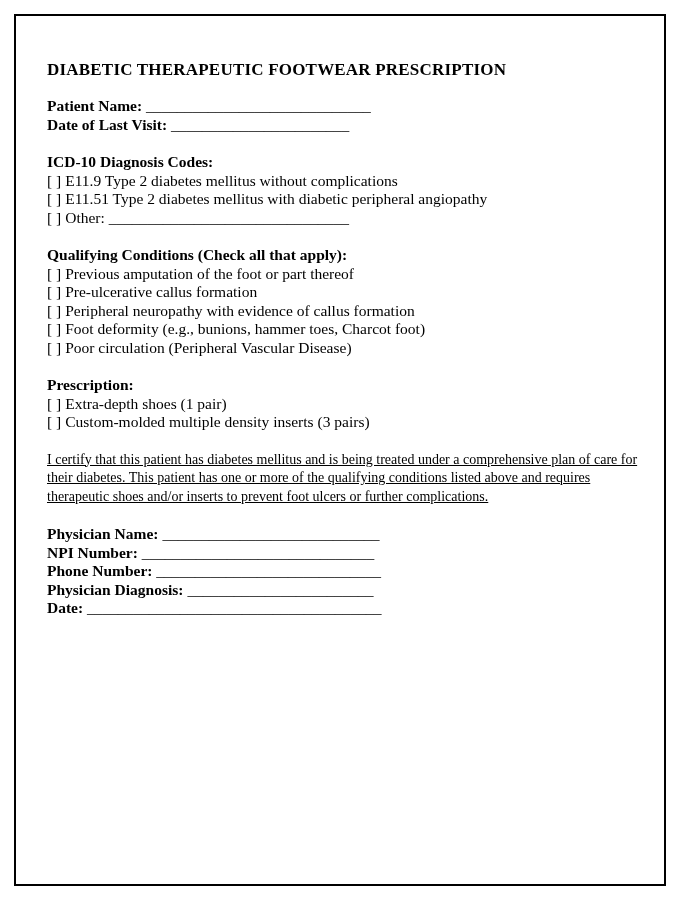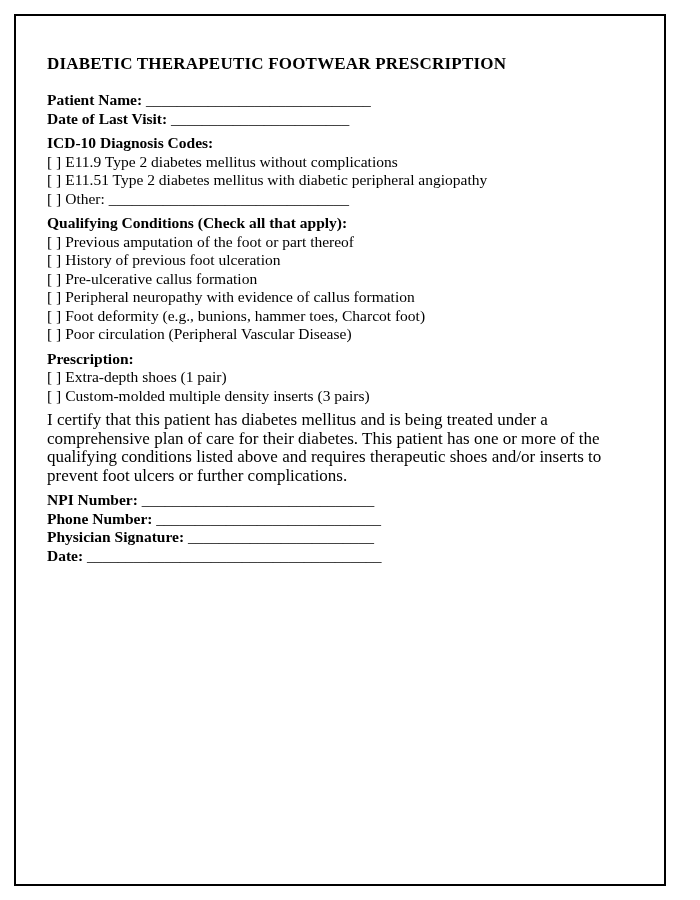--- a/index.html
+++ b/index.html
@@ -24,7 +24,7 @@
   .title {
     font-size: 17px;
     font-weight: bold;
-    margin: 8px 0 17px 0;
+    margin: 14px 0 17px 0;
     letter-spacing: 0.2px;
   }
   .line {

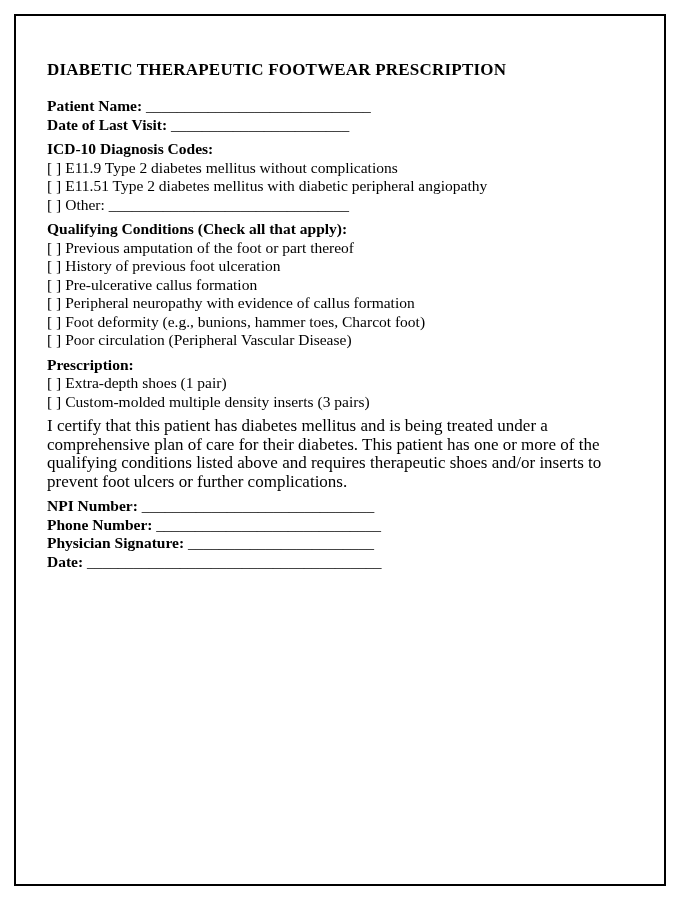--- a/index.html
+++ b/index.html
@@ -33,7 +33,7 @@
     white-space: nowrap;
   }
   .section {
-    margin-top: 6px;
+    margin-top: 19px;
   }
   .bold { font-weight: bold; }
   .blank {

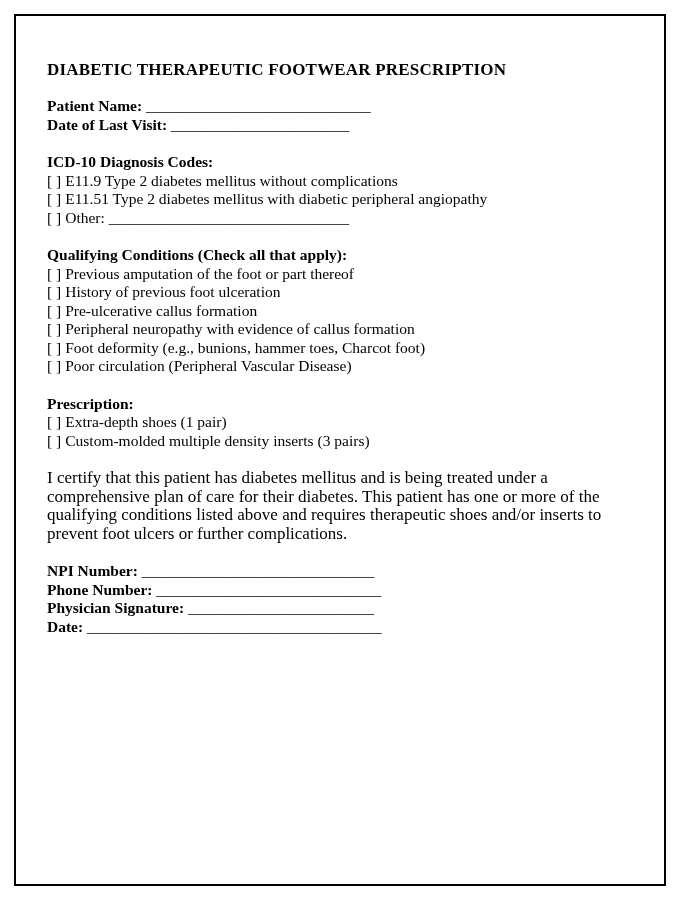--- a/index.html
+++ b/index.html
@@ -88,9 +88,6 @@
       <span class="cb">[ ]</span><span>Previous amputation of the foot or part thereof</span>
     </div>
     <div class="line">
-      <span class="cb">[ ]</span><span>History of previous foot ulceration</span>
-    </div>
-    <div class="line">
       <span class="cb">[ ]</span><span>Pre-ulcerative callus formation</span>
     </div>
     <div class="line">

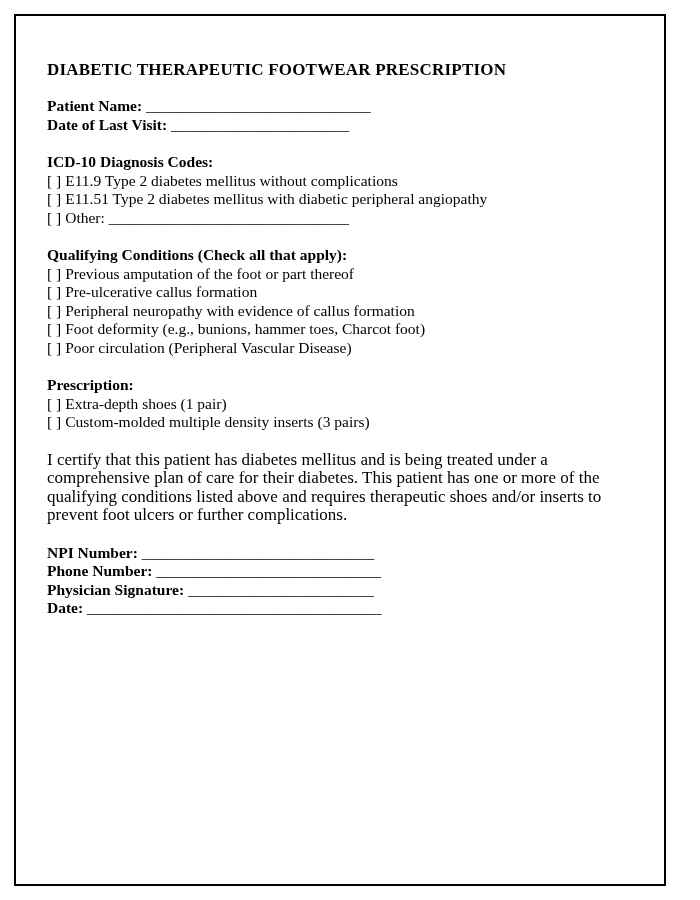--- a/index.html
+++ b/index.html
@@ -44,10 +44,11 @@
     margin-right: 4px;
   }
   .para {
-    font-size: 17px;
+    font-size: 14px;
     line-height: 18.5px;
     margin: 0;
     max-width: 596px;
+    text-decoration: underline;
   }
 </style>
 </head>

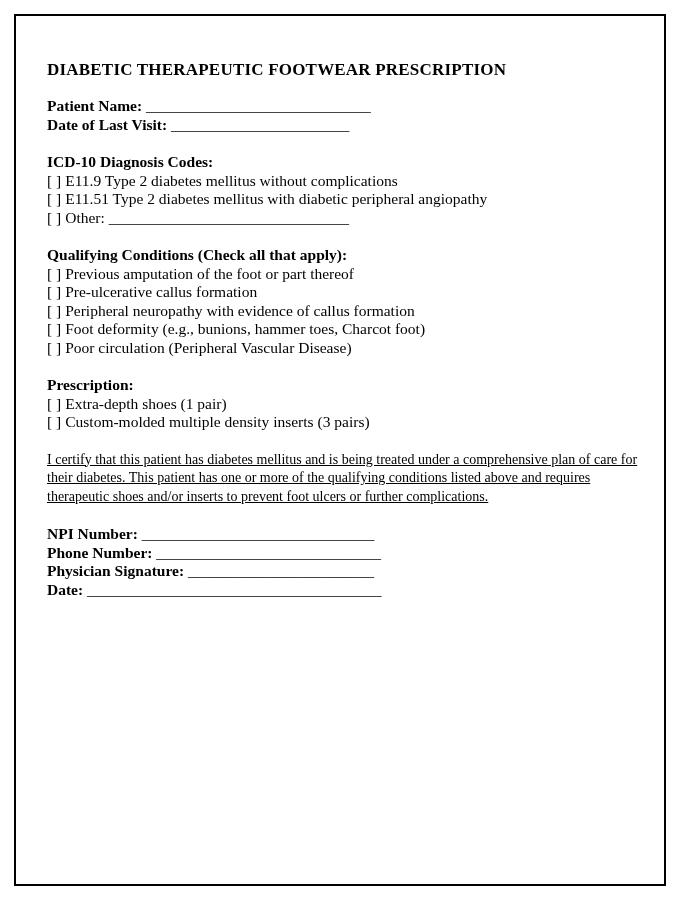--- a/index.html
+++ b/index.html
@@ -118,6 +118,10 @@
 
   <div class="section">
     <div class="line">
+      <span class="bold">Physician Name:</span>
+      <span class="blank">____________________________</span>
+    </div>
+    <div class="line">
       <span class="bold">NPI Number:</span>
       <span class="blank">______________________________</span>
     </div>

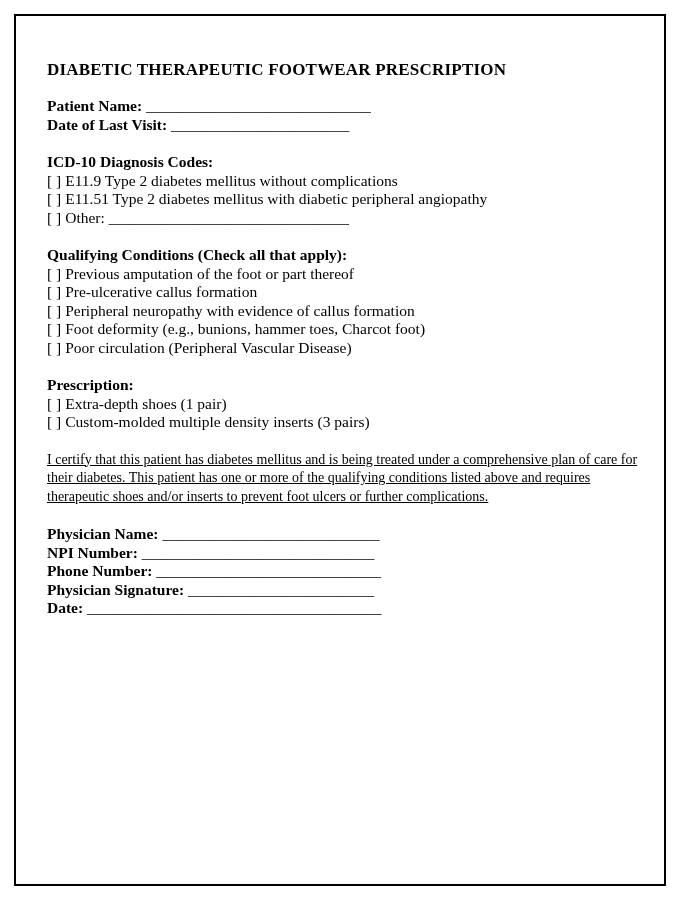--- a/index.html
+++ b/index.html
@@ -130,7 +130,7 @@
       <span class="blank">_____________________________</span>
     </div>
     <div class="line">
-      <span class="bold">Physician Signature:</span>
+      <span class="bold">Physician Diagnosis:</span>
       <span class="blank">________________________</span>
     </div>
     <div class="line">

